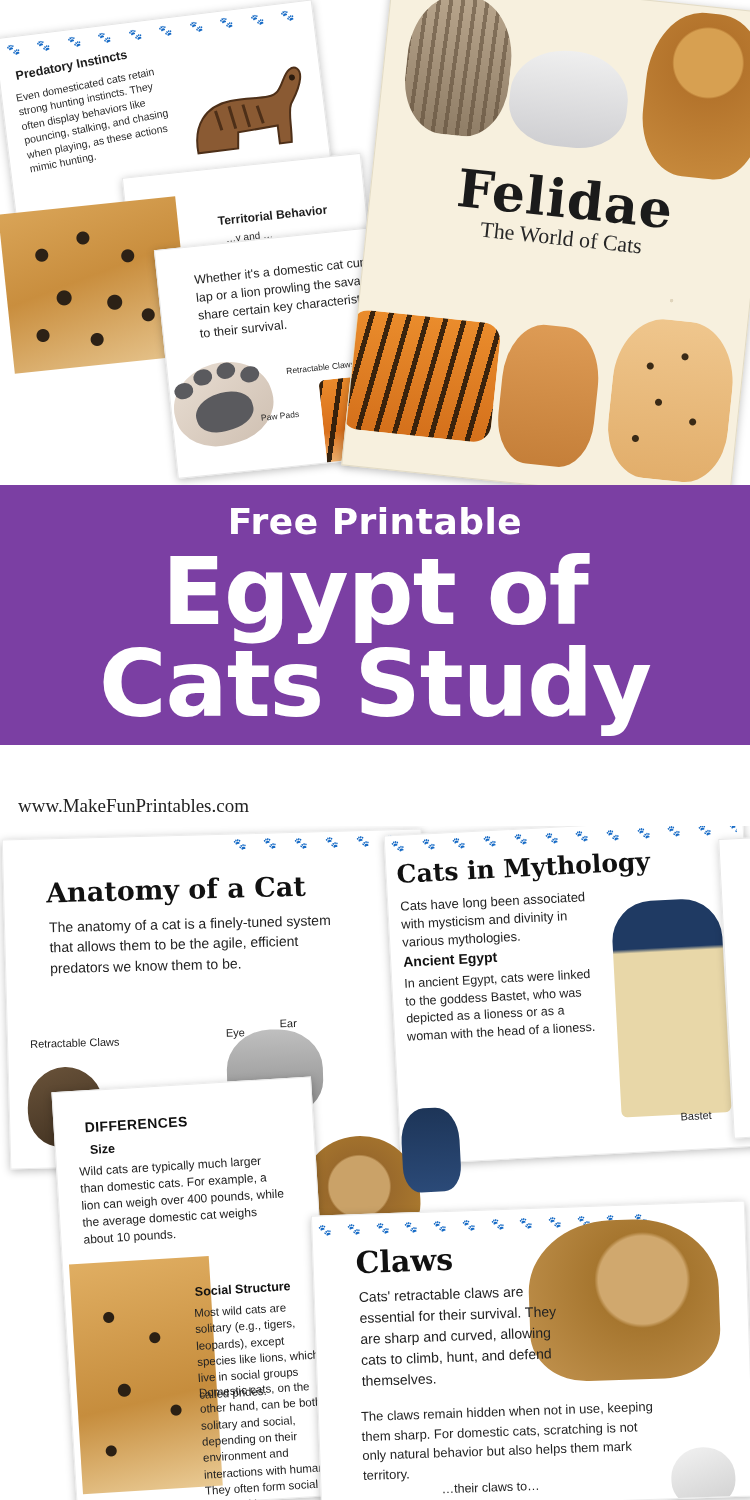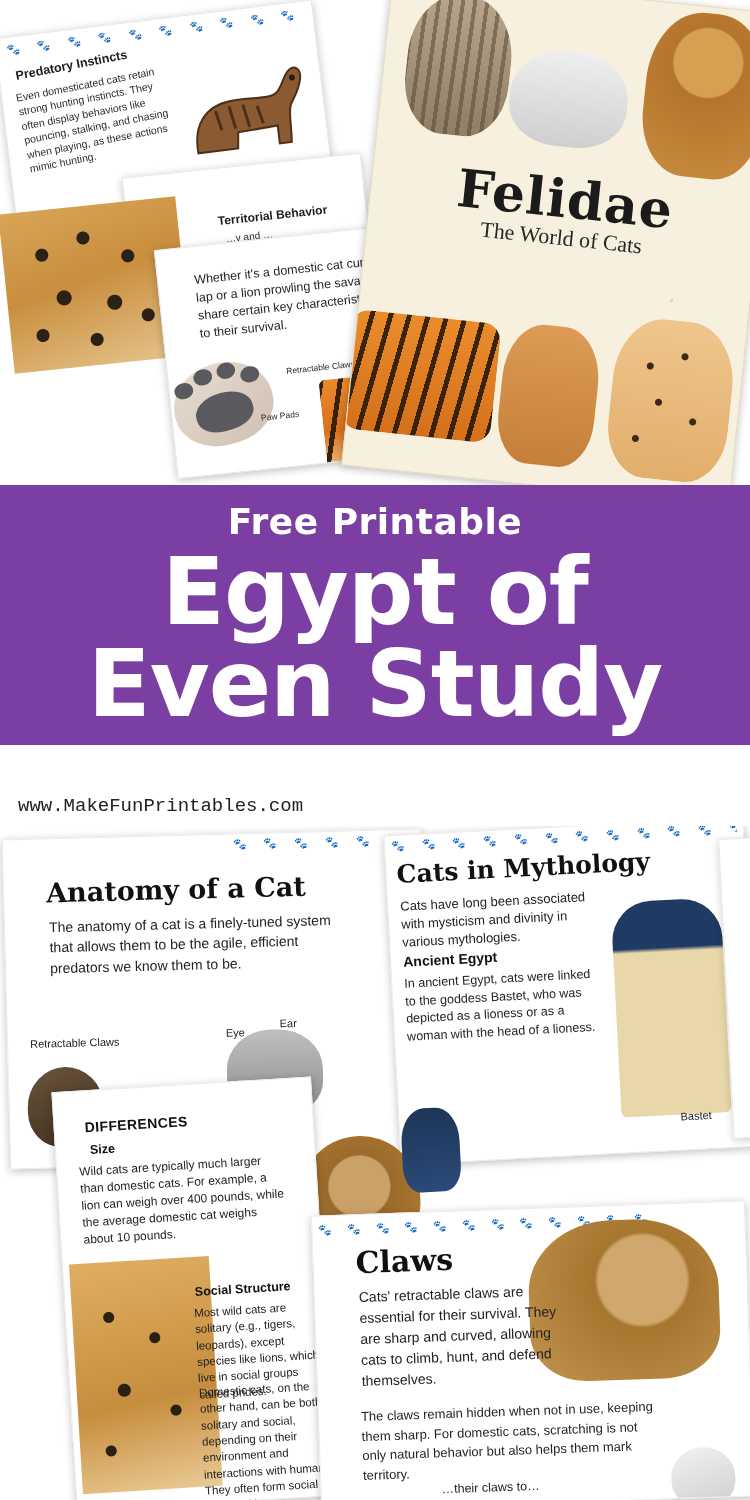--- a/index.html
+++ b/index.html
@@ -621,7 +621,7 @@
   <div class="banner">
     <p class="free">Free Printable</p>
     <p class="main1">Egypt of</p>
-    <p class="main2">Even Study</p>
+    <p class="main2">Cats Study</p>
   </div>
 
   <div class="site-url">www.MakeFunPrintables.com</div>

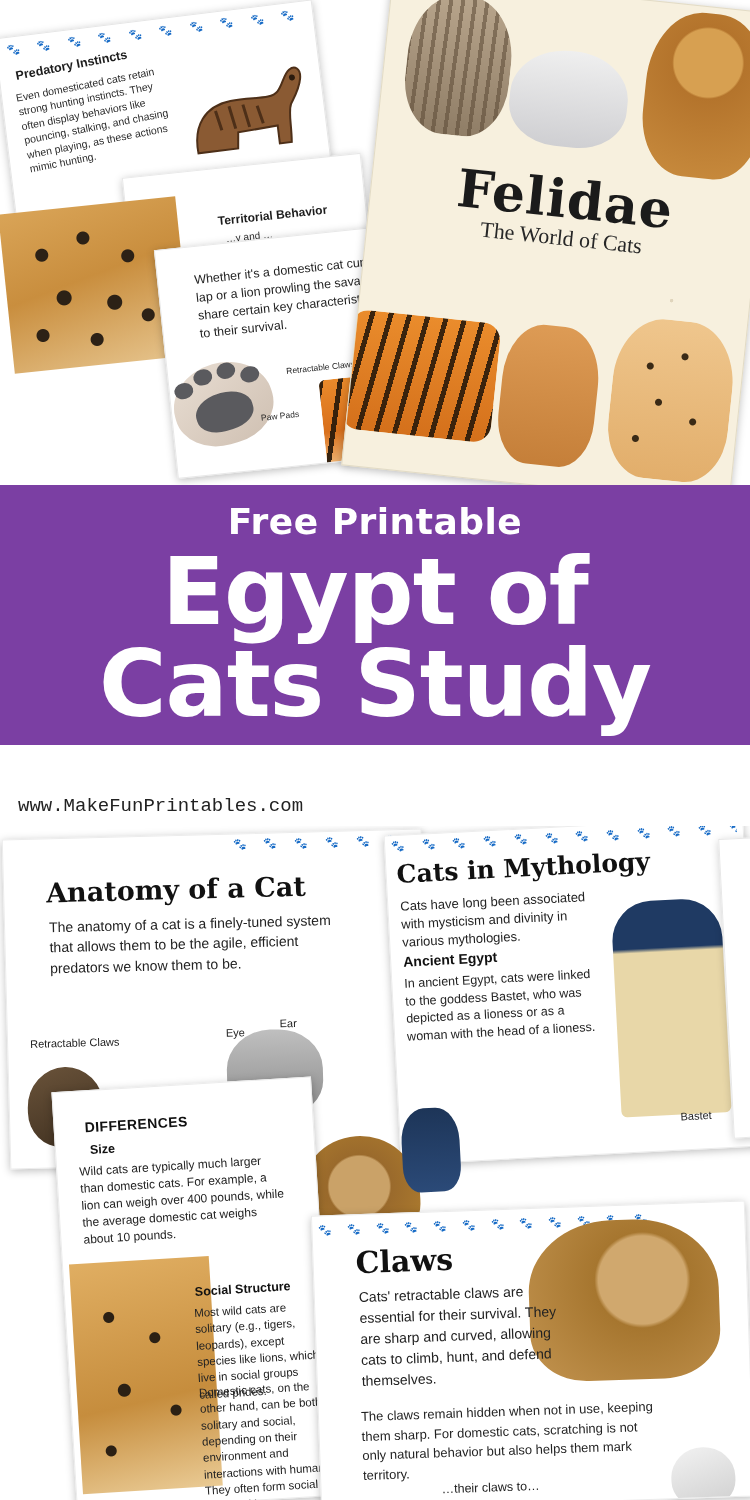--- a/index.html
+++ b/index.html
@@ -290,7 +290,7 @@
     left: 18px; top: 795px;
     font-size: 19px;
     color: #222222;
-    font-family: Liberation Mono, monospace;
+    font-family: Liberation Serif, serif;
   }
 
   

